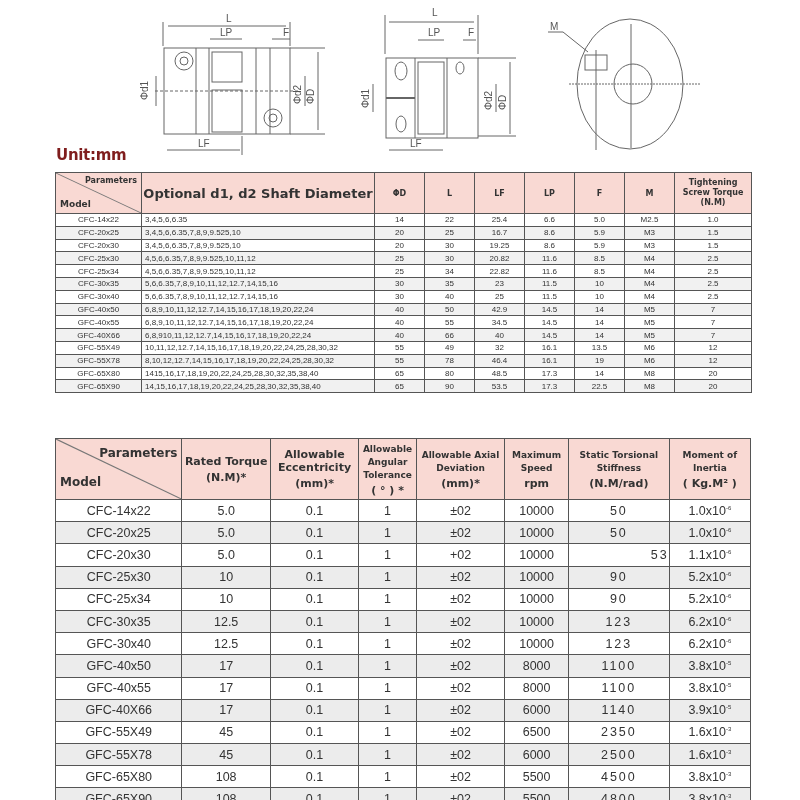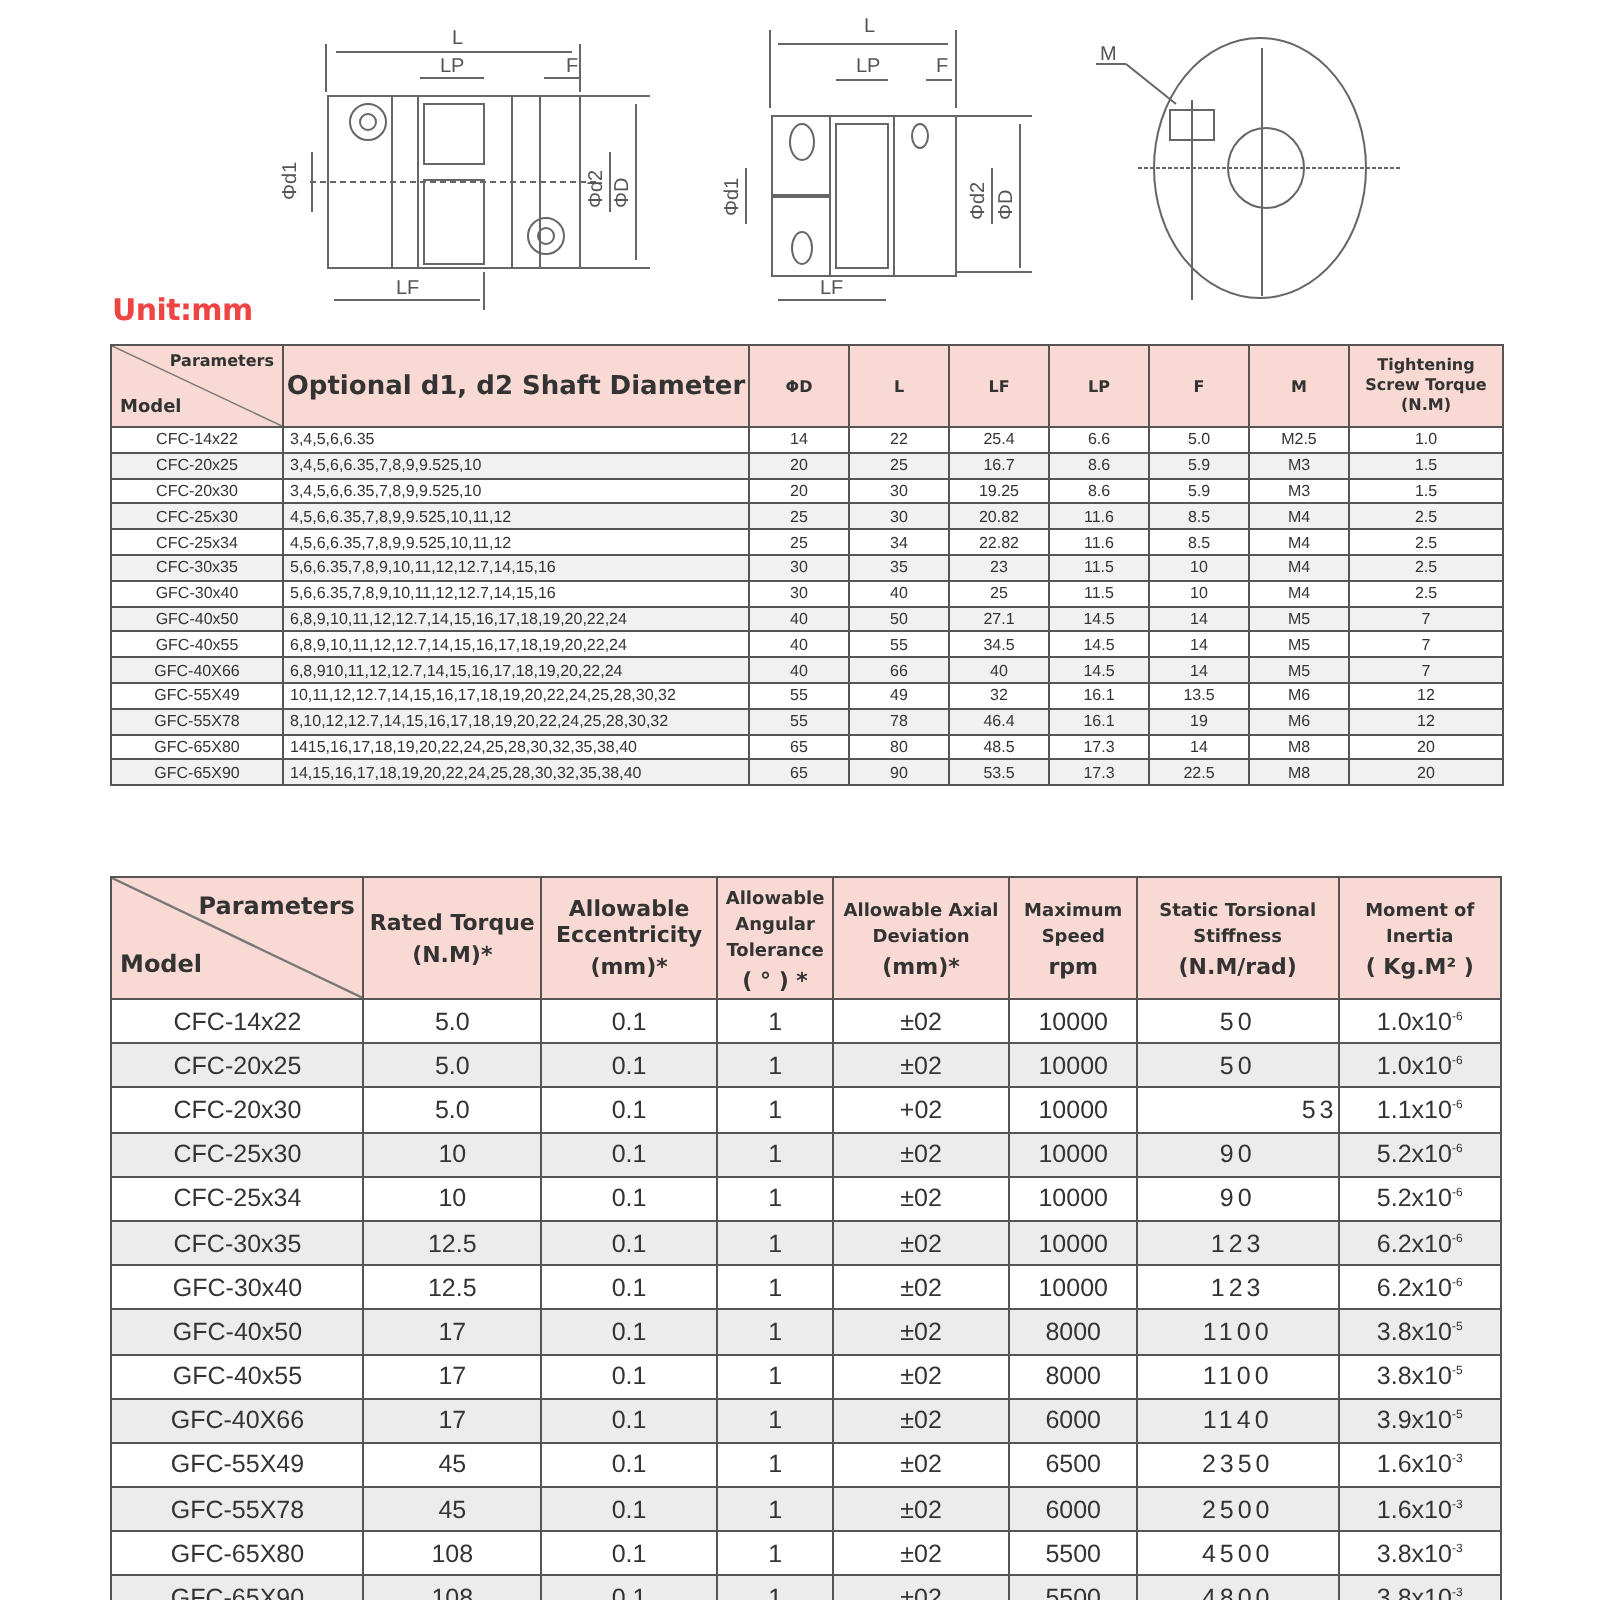--- a/index.html
+++ b/index.html
@@ -5,7 +5,7 @@
   html, body { margin:0; padding:0; background:#fff; }
   body { width:800px; height:800px; position:relative; overflow:hidden; font-family:"Liberation Sans", sans-serif; color:#333; }
   .diagram { position:absolute; top:0; left:0; width:800px; height:160px; }
-  .unit { position:absolute; left:56px; top:146px; font-family:"DejaVu Sans", sans-serif; font-weight:bold; font-size:15px; color:#ef4444; letter-spacing:-0.3px; }
+  .unit { position:absolute; left:56px; top:146px; font-family:"DejaVu Sans", sans-serif; font-weight:bold; font-size:15px; color:#7f1d1d; letter-spacing:-0.3px; }
   table { position:absolute; border-collapse:collapse; table-layout:fixed;padding-left:18px; }
   td, th { border:1px solid #555; text-align:center; padding:0; overflow:hidden; white-space:nowrap; }
   th { background:#f9d9d3; color:#333; font-family:"DejaVu Sans", sans-serif; font-weight:bold; }

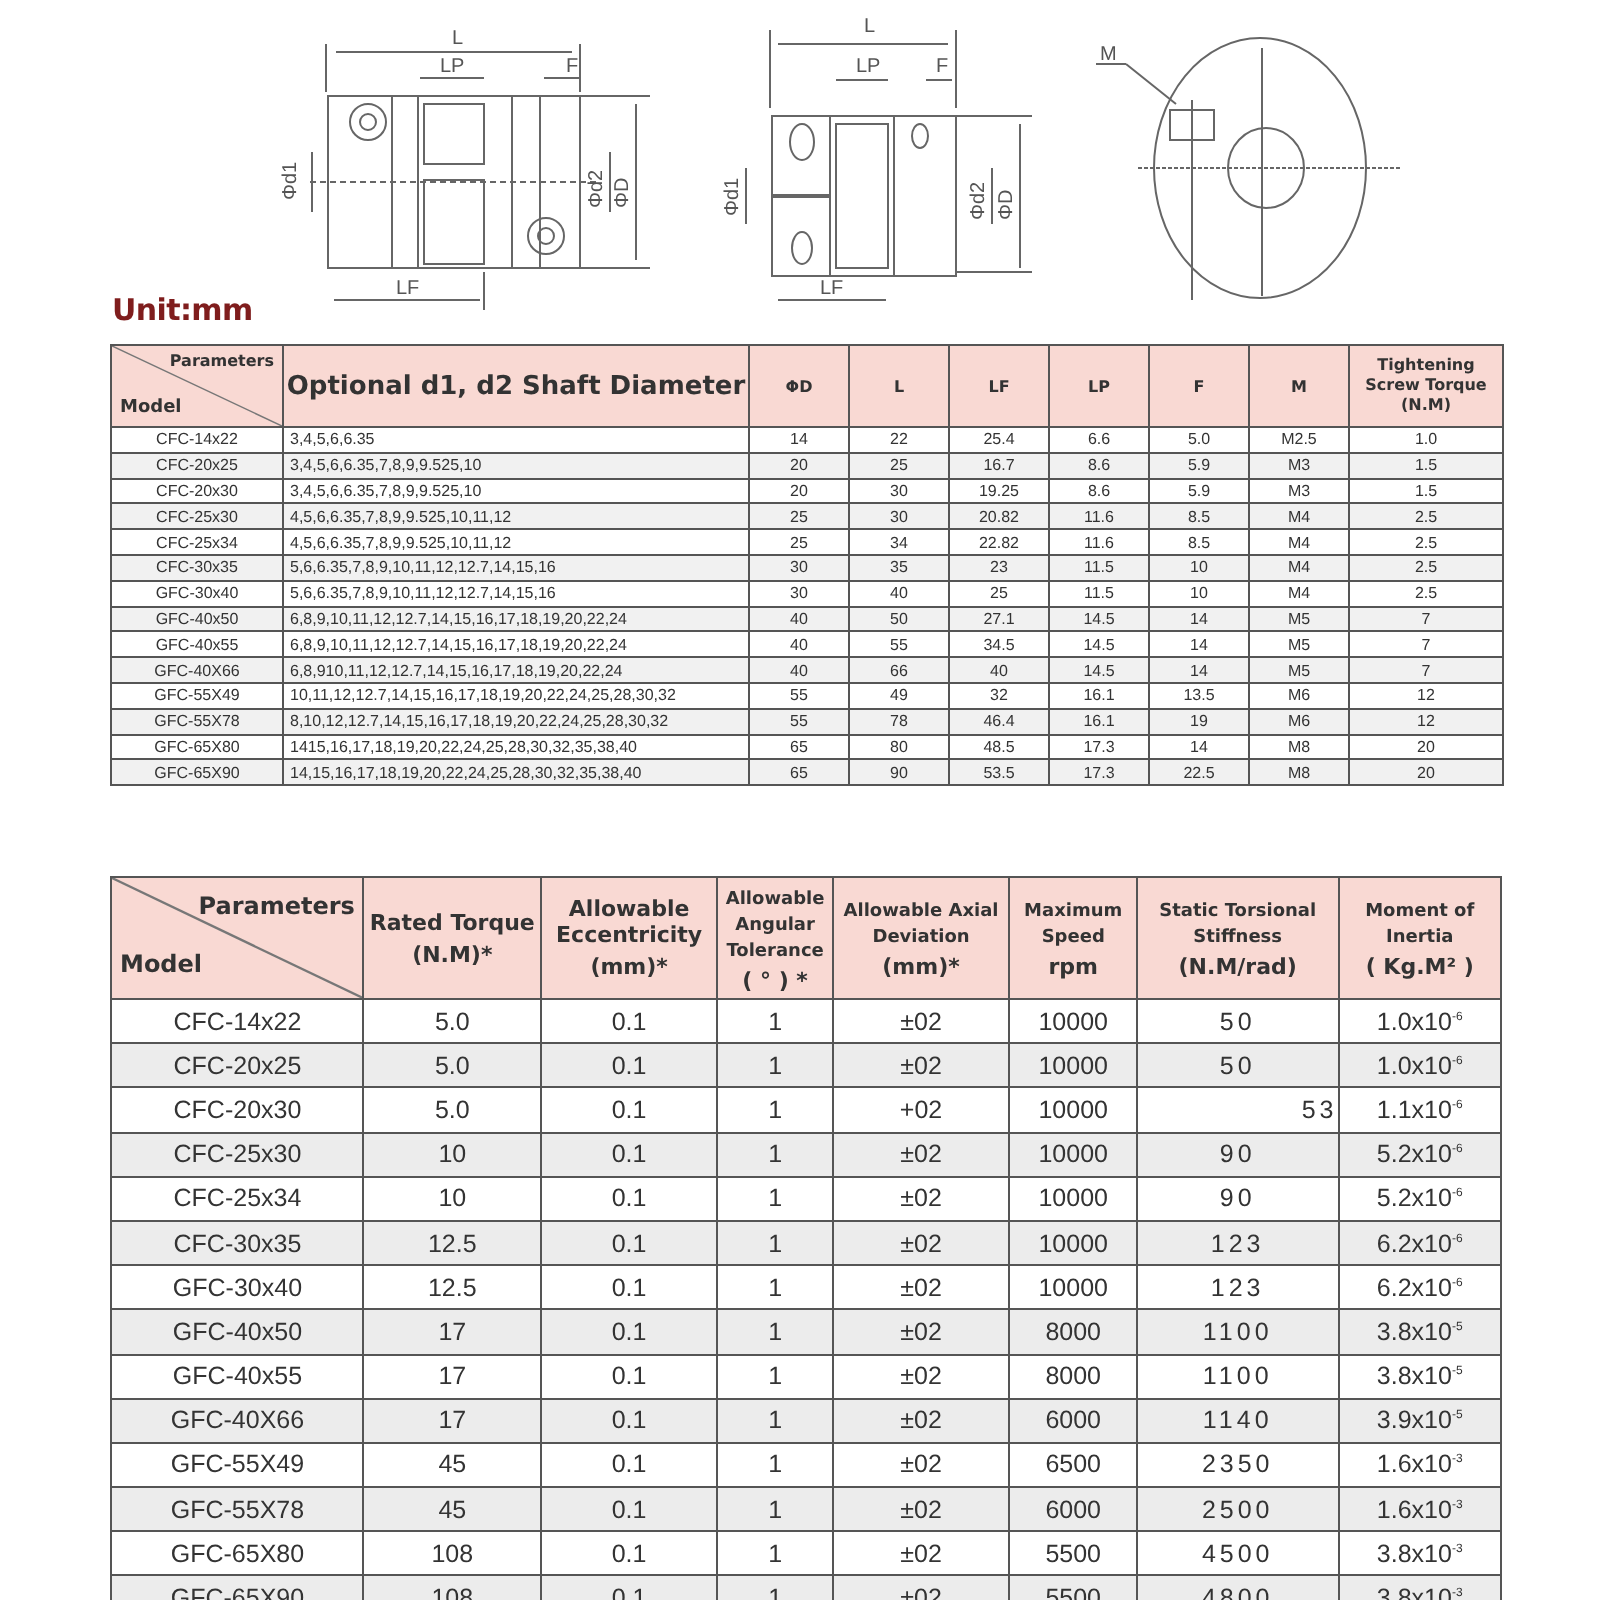--- a/index.html
+++ b/index.html
@@ -230,7 +230,7 @@
         <td class="diam">6,8,9,10,11,12,12.7,14,15,16,17,18,19,20,22,24</td>
         <td>40</td>
         <td>50</td>
-        <td>27.1</td>
+        <td>42.9</td>
         <td>14.5</td>
         <td>14</td>
         <td>M5</td>

